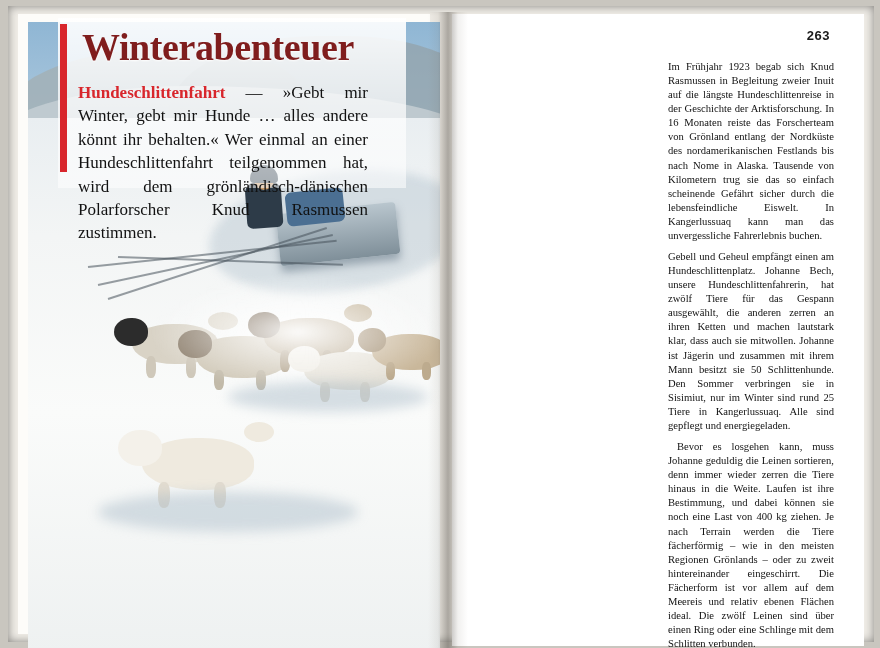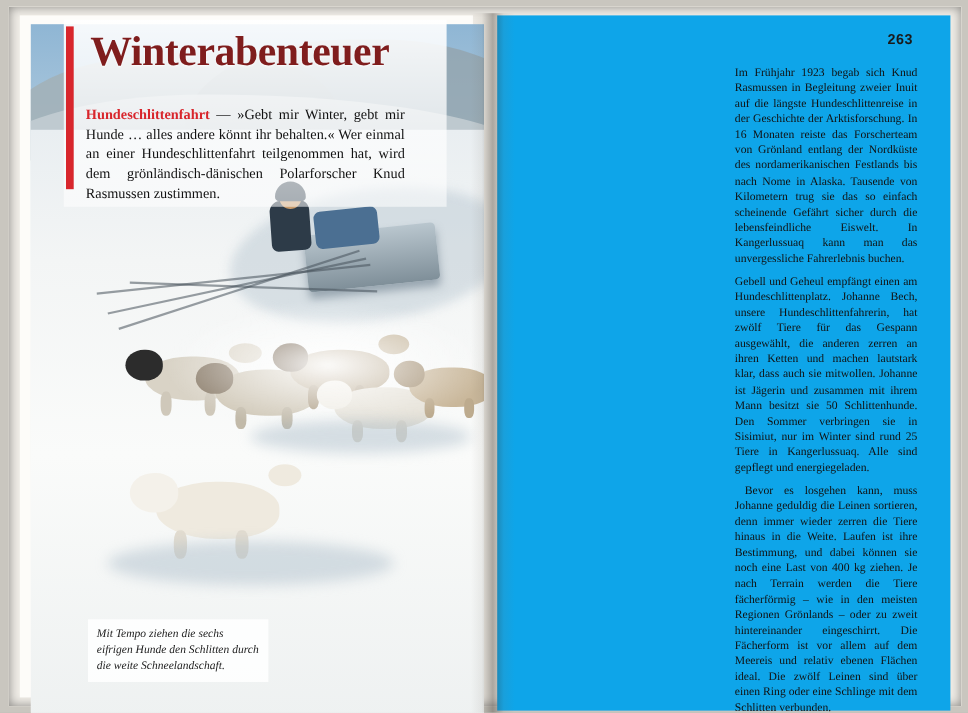--- a/index.html
+++ b/index.html
@@ -121,7 +121,7 @@
   
   .rightpage{
     position:absolute;right:10px;top:8px;width:412px;height:632px;
-    background:#0ea5e9;
+    background:#ffffff;
   }
   .folio{
     position:absolute;right:34px;top:14px;

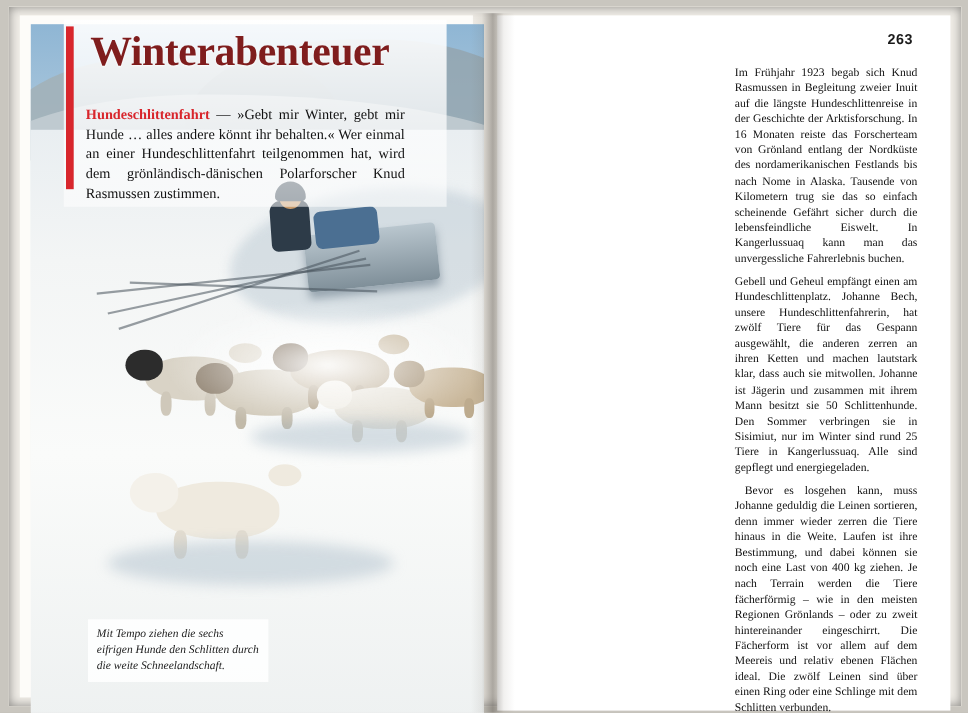--- a/index.html
+++ b/index.html
@@ -155,8 +155,8 @@
     text-shadow:0 1px 2px rgba(255,255,255,.9);
   }
   .lead{
-    margin:28px 0 0 0;padding:0 0 0 40px;
-    font-size:13px;line-height:1.38;color:#111;
+    margin:14px 0 0 0;padding:0 0 0 40px;
+    font-size:17px;line-height:1.38;color:#111;
     text-align:justify;
   }
   .lead b{color:#d8262c;font-weight:bold;}

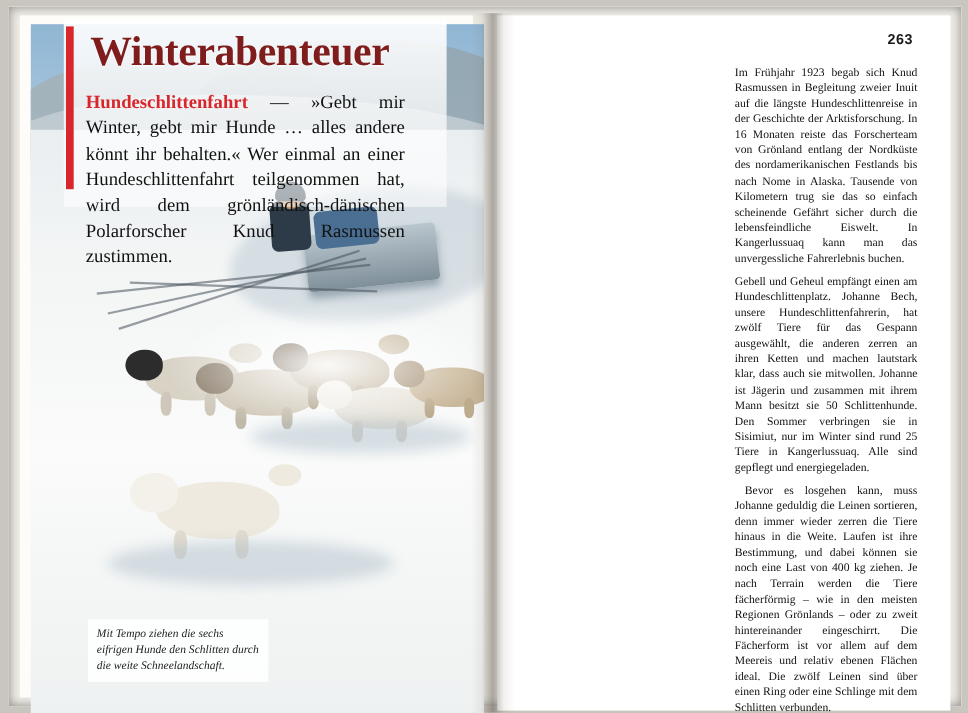--- a/index.html
+++ b/index.html
@@ -245,7 +245,6 @@
         <div class="snow-shadow" style="left:70px;top:470px;width:260px;height:40px;"></div>
         <div class="snow-shadow" style="left:200px;top:360px;width:200px;height:30px;"></div>
 
-        <div class="caption">Mit Tempo ziehen die sechs eifrigen Hunde den Schlitten durch die weite Schneelandschaft.</div>
       </div>
     </div>
 

